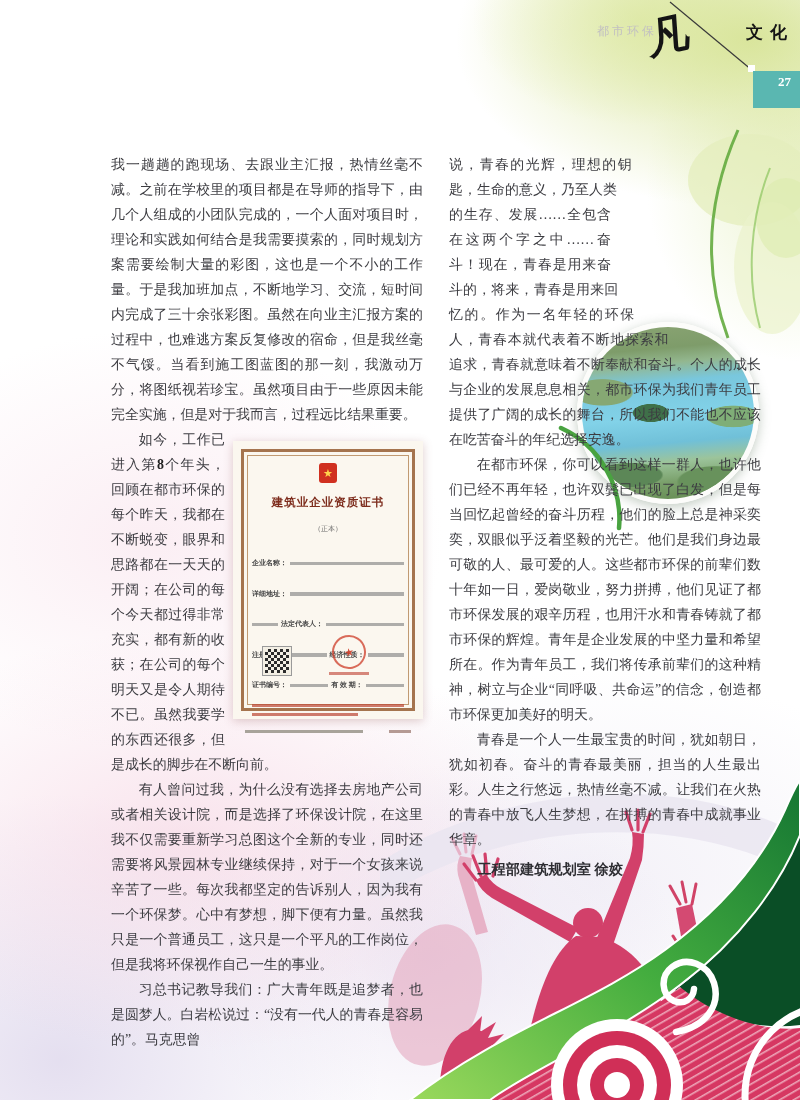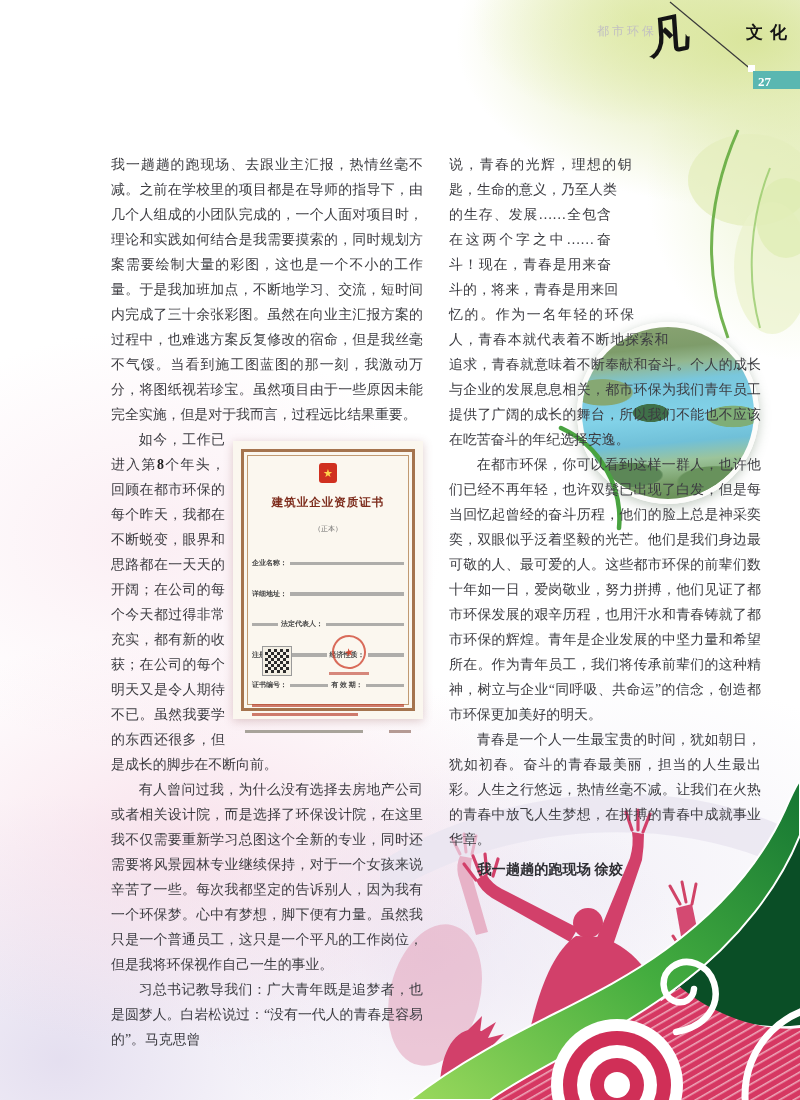--- a/index.html
+++ b/index.html
@@ -25,8 +25,8 @@
   .section-title { left:726px; top:21px; font-size:17px; font-weight:bold; color:#141414; letter-spacing:7px;margin-left:20px; }
   .header-line { left:595px; top:0; width:205px; height:100px; }
   .corner-dot { left:748px; top:65px; width:7px; height:7px; background:#fff; }
-  .page-badge { left:753px; top:71px; width:47px; height:18px; background:#5ab7b1;
-                color:#fff; font-size:13px; font-weight:bold; line-height:22px; padding-left:5px; box-sizing:border-box; }
+  .page-badge { left:753px; top:71px; width:47px; height:37px; background:#5ab7b1;
+                color:#fff; font-size:13px; font-weight:bold; line-height:22px; padding-left:25px; box-sizing:border-box; }
   
   .col { position:absolute; top:152px; width:312px; font-size:13.9px; line-height:25px;
          color:#3c3c41; text-align:justify; z-index:10;margin-left:36px; }

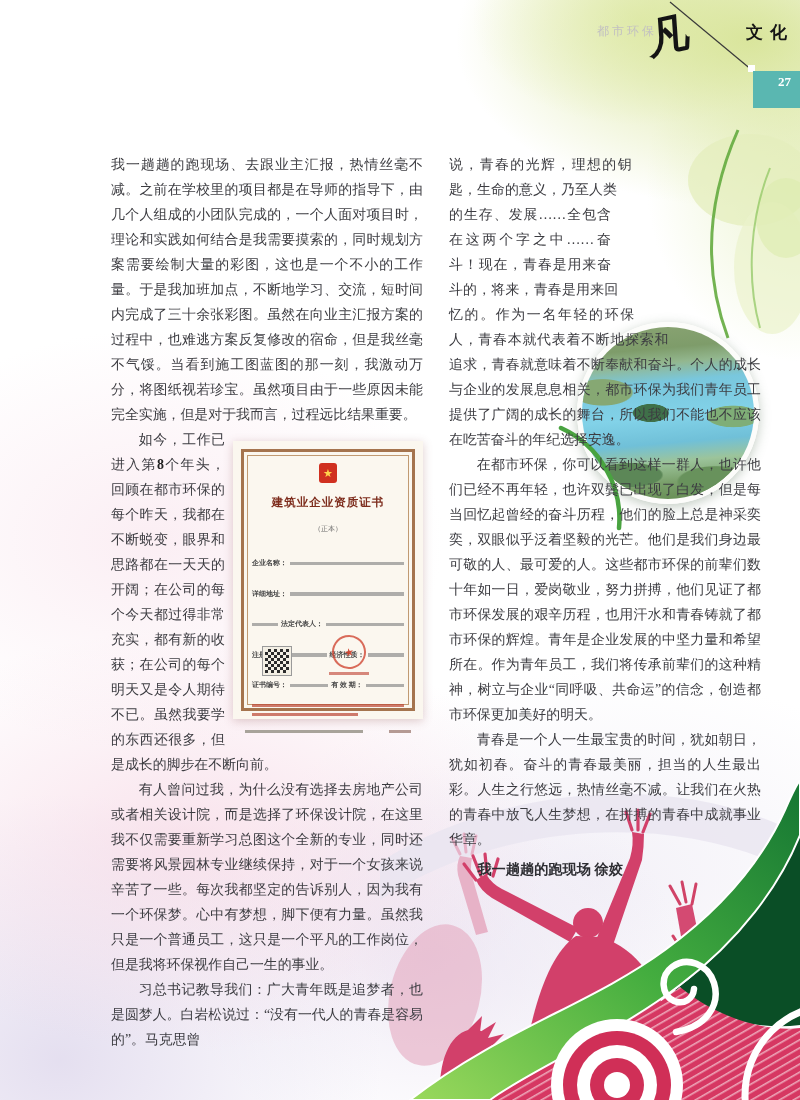--- a/index.html
+++ b/index.html
@@ -249,7 +249,7 @@
     <p>说，青春的光辉，理想的钥匙，生命的意义，乃至人类的生存、发展……全包含在这两个字之中……奋斗！现在，青春是用来奋斗的，将来，青春是用来回忆的。作为一名年轻的环保人，青春本就代表着不断地探索和追求，青春就意味着不断奉献和奋斗。个人的成长与企业的发展息息相关，都市环保为我们青年员工提供了广阔的成长的舞台，所以我们不能也不应该在吃苦奋斗的年纪选择安逸。</p>
     <p class="indent">在都市环保，你可以看到这样一群人，也许他们已经不再年轻，也许双鬓已出现了白发，但是每当回忆起曾经的奋斗历程，他们的脸上总是神采奕奕，双眼似乎泛着坚毅的光芒。他们是我们身边最可敬的人、最可爱的人。这些都市环保的前辈们数十年如一日，爱岗敬业，努力拼搏，他们见证了都市环保发展的艰辛历程，也用汗水和青春铸就了都市环保的辉煌。青年是企业发展的中坚力量和希望所在。作为青年员工，我们将传承前辈们的这种精神，树立与企业“同呼吸、共命运”的信念，创造都市环保更加美好的明天。</p>
     <p class="indent">青春是一个人一生最宝贵的时间，犹如朝日，犹如初春。奋斗的青春最美丽，担当的人生最出彩。人生之行悠远，热情丝毫不减。让我们在火热的青春中放飞人生梦想，在拼搏的青春中成就事业华章。</p>
-    <p class="byline">我一趟趟的跑现场 徐姣</p>
+    <p class="byline">工程部建筑规划室 徐姣</p>
   </div>
 
 </div>

